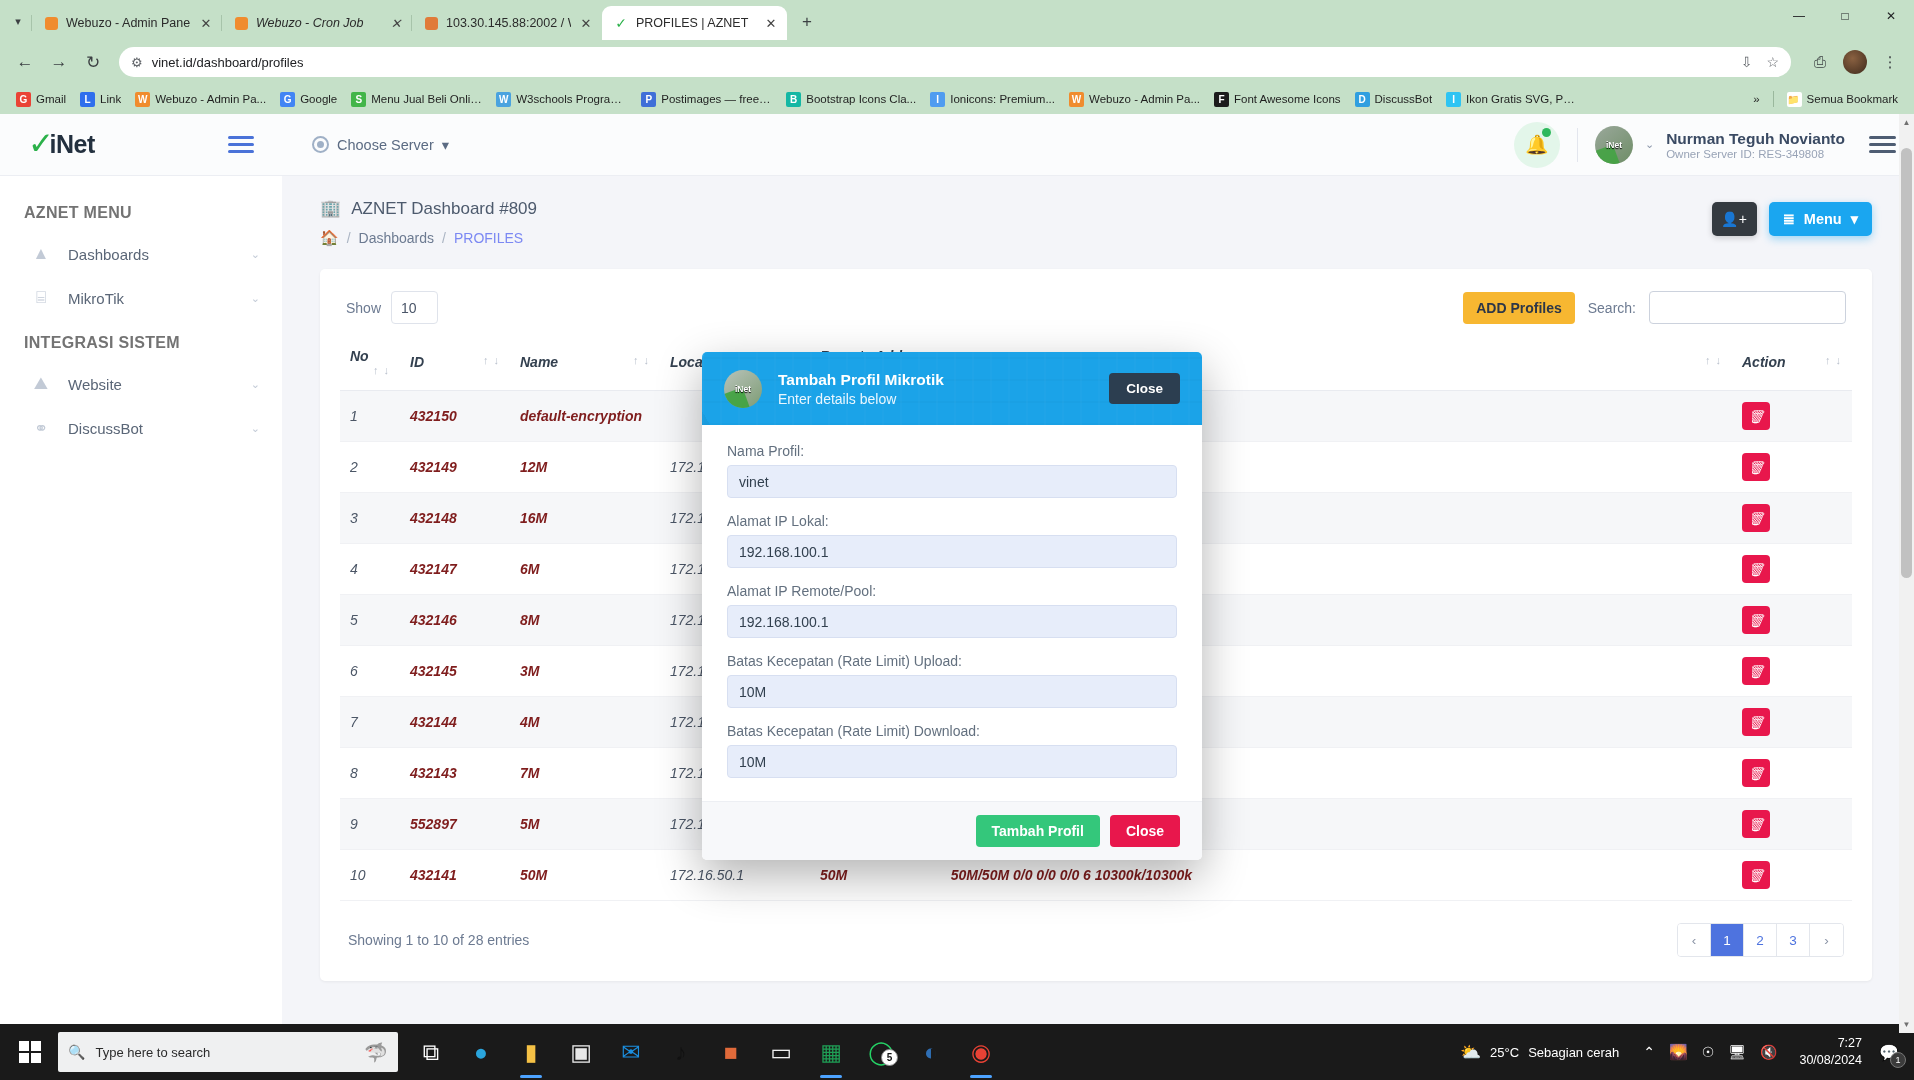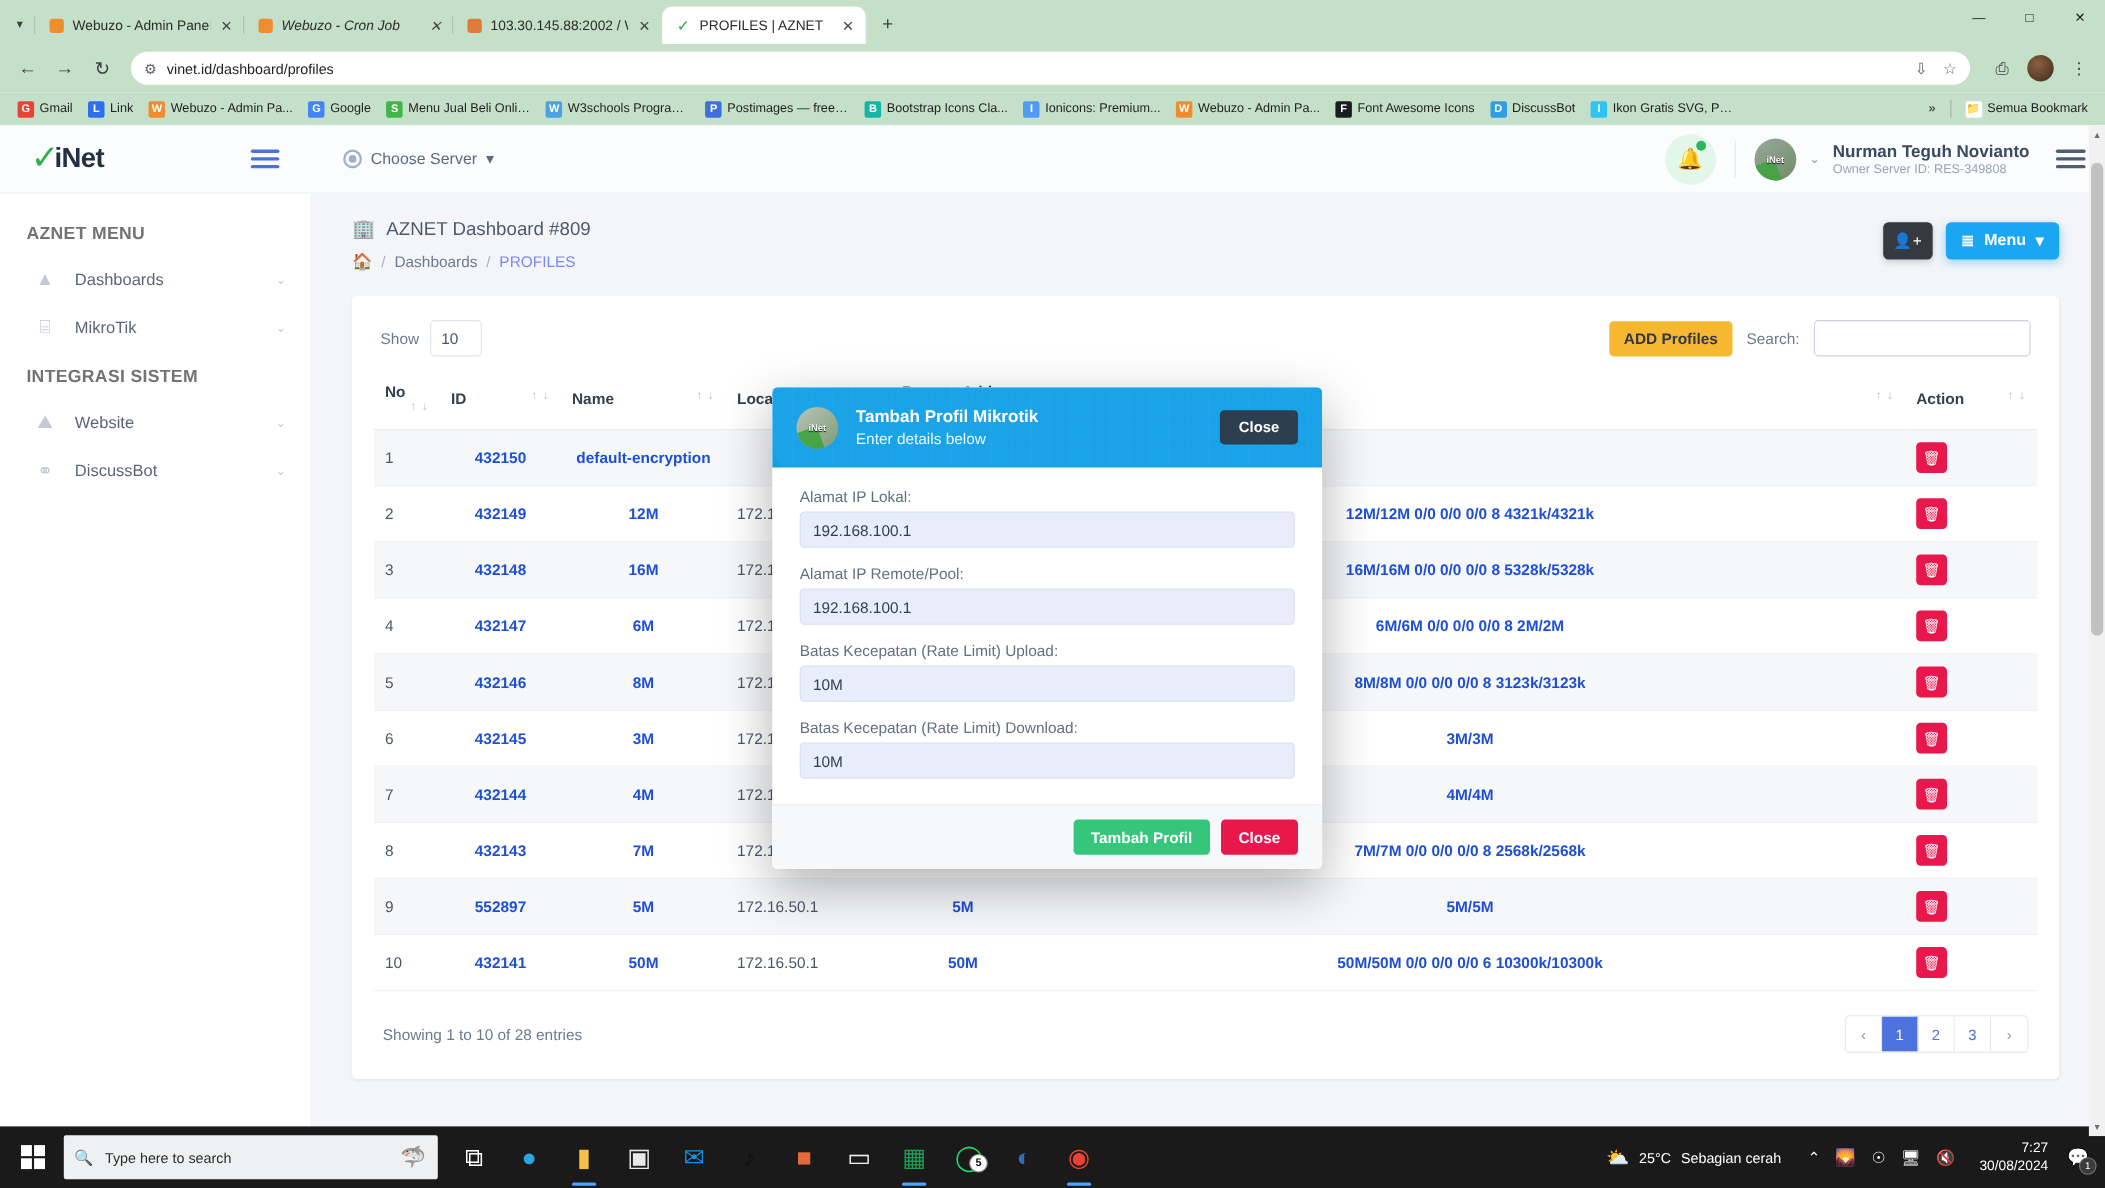--- a/index.html
+++ b/index.html
@@ -145,7 +145,7 @@
   .srch-lbl{font-size:14px;color:#6c7a91;}
   .srch-in{width:197px;height:33px;border:1px solid #ccd2dd;border-radius:4px;}
 
-  table{width:100%;border-collapse:collapse;}
+  table{width:100%;border-collapse:collapse;font-style:italic;}
   thead th{
     text-align:left;font-size:14px;font-weight:700;color:#33404f;padding:10px 10px 14px 10px;
     border-bottom:1px solid #e9ebf0;white-space:nowrap;

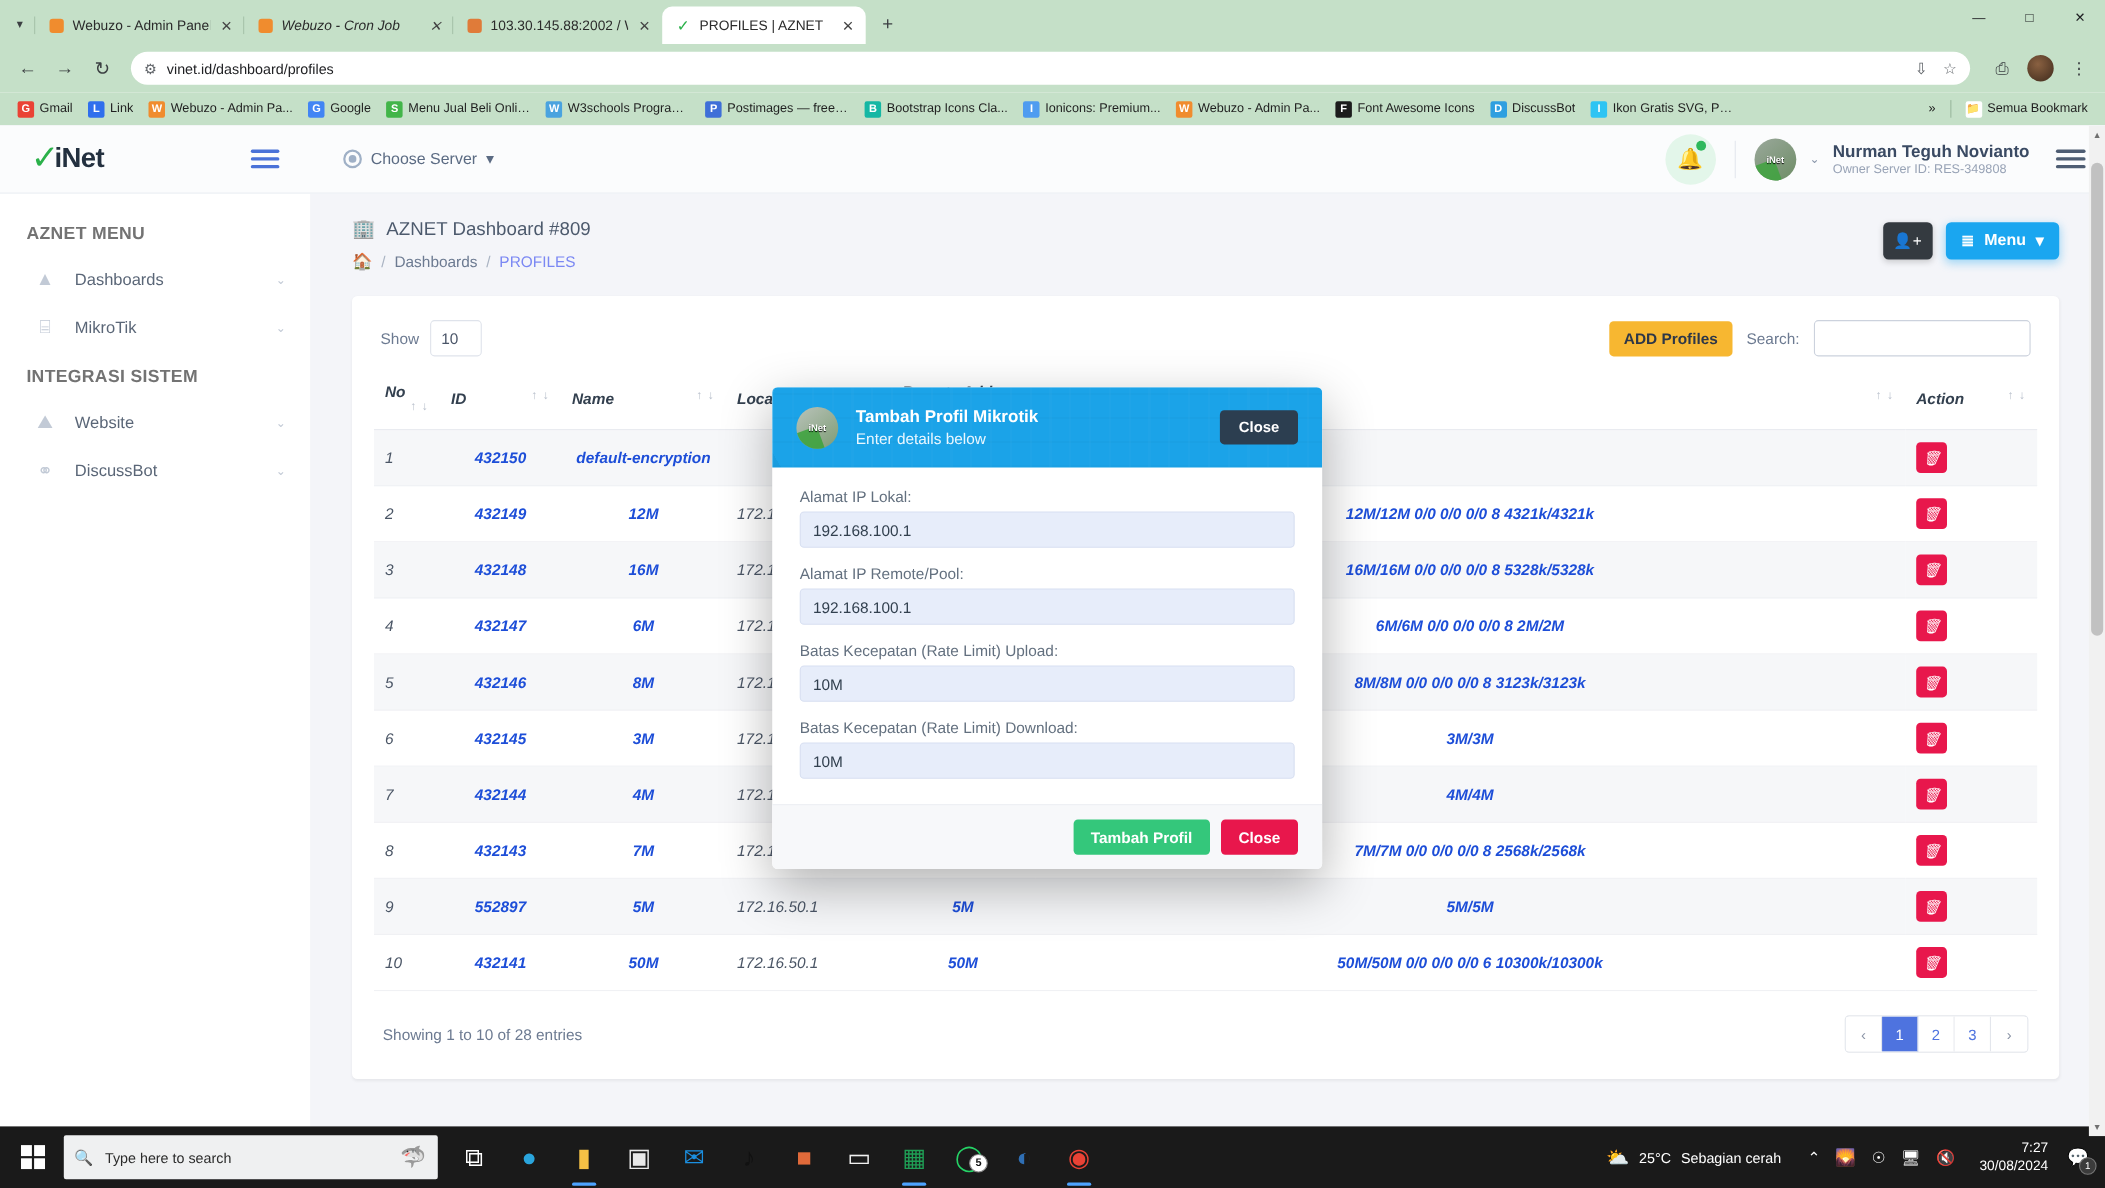--- a/index.html
+++ b/index.html
@@ -153,7 +153,7 @@
   thead th .sortico{float:right;color:#b9c0cc;font-size:11px;font-weight:400;letter-spacing:1px;padding-left:14px;}
   tbody td{font-size:14px;color:#4b5666;padding:11px 10px;border-bottom:1px solid #f0f1f4;vertical-align:middle;}
   tbody tr:nth-child(odd){background:#f6f7f9;}
-  tbody td.b{font-weight:700;color:#1d4ed8;text-align:center;}
+  tbody td.b{font-weight:700;color:#7f1d1d;}
   .del-btn{width:28px;height:28px;background:#e8174c;border-radius:4px;display:flex;align-items:center;justify-content:center;color:#fff;font-size:13px;}
   .tbl-foot{display:flex;align-items:center;padding:22px 8px 0 8px;text-align:center;}
   .entries{font-size:14px;color:#6c7a91;}

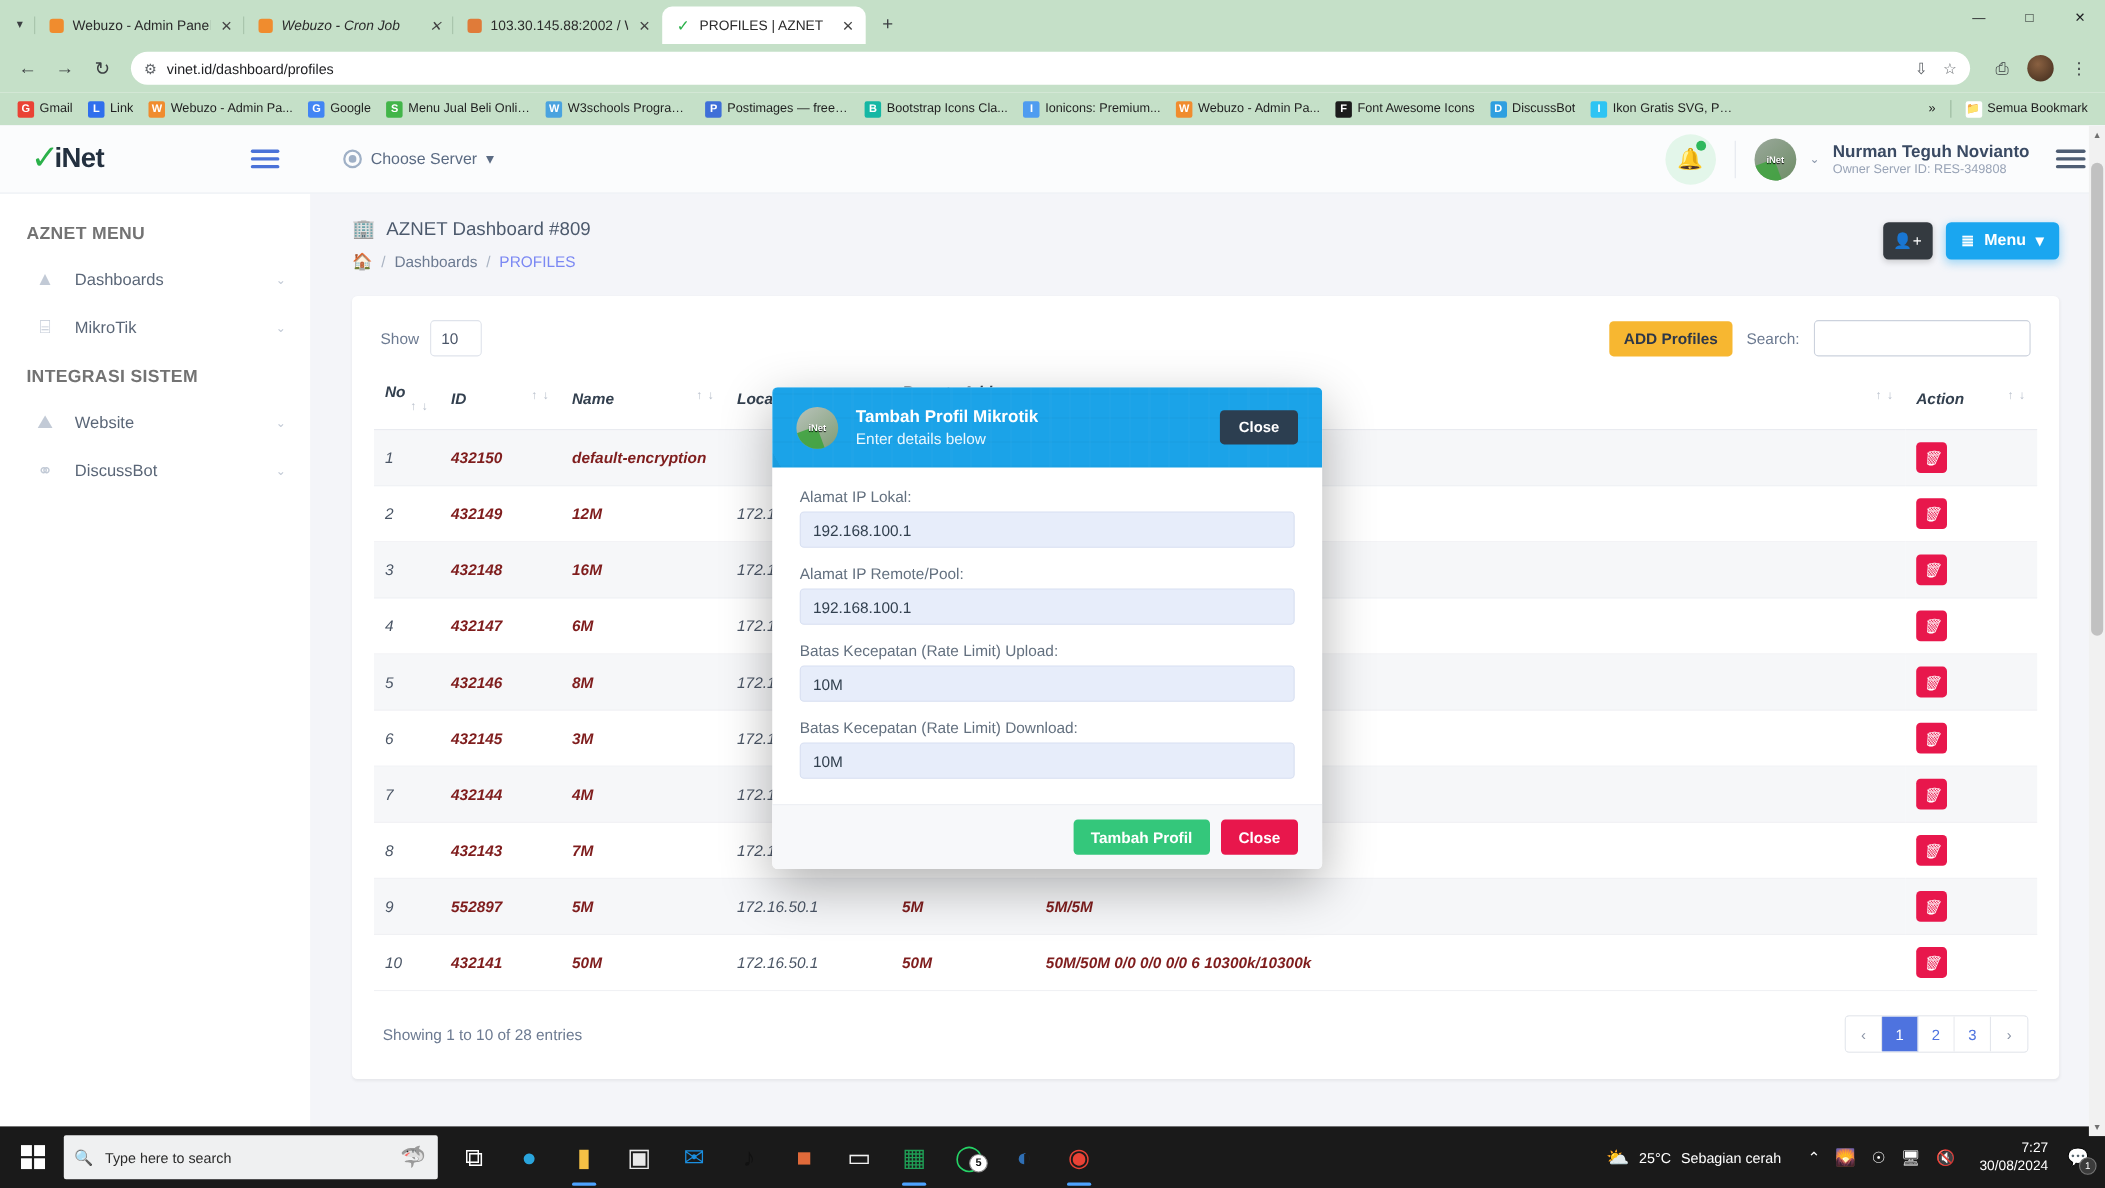--- a/index.html
+++ b/index.html
@@ -617,6 +617,10 @@
       </div>
       <div class="modal-body" id="modal-fields-host">
           <div class="fgroup">
+            <div class="flabel">Nama Profil:</div>
+            <div class="finput">vinet</div>
+          </div>
+          <div class="fgroup">
             <div class="flabel">Alamat IP Lokal:</div>
             <div class="finput">192.168.100.1</div>
           </div>

